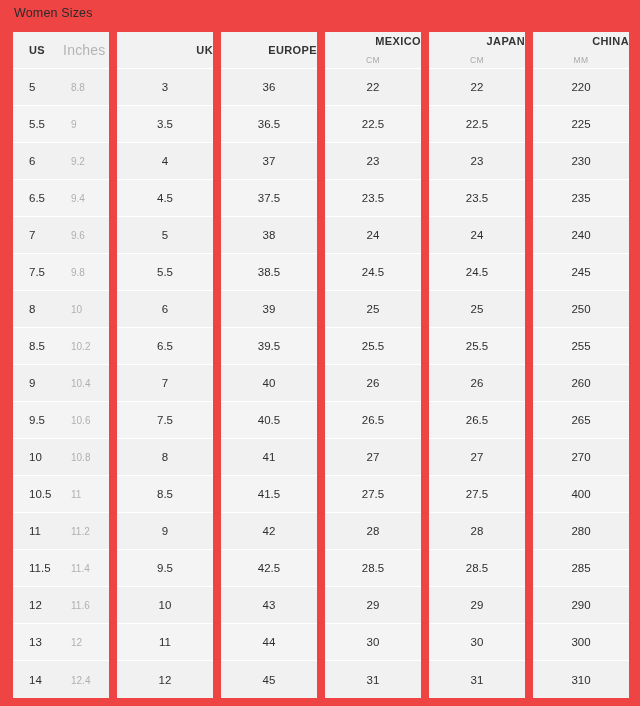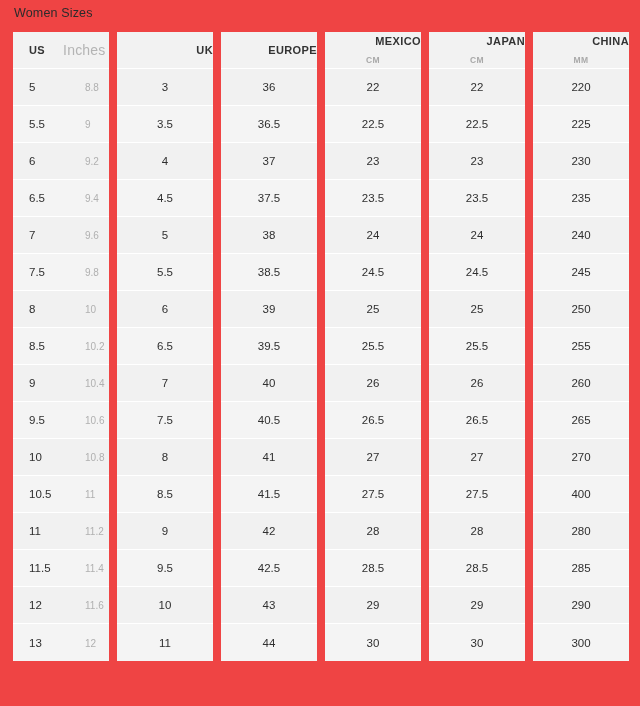--- a/index.html
+++ b/index.html
@@ -68,7 +68,7 @@
   thead th .hd-sub {
     display: block;
     font-size: 8.5px;
-    font-weight: bold;
+    font-weight: normal;
     color: #a9a9a9;
     letter-spacing: 0.5px;
     line-height: 11px;

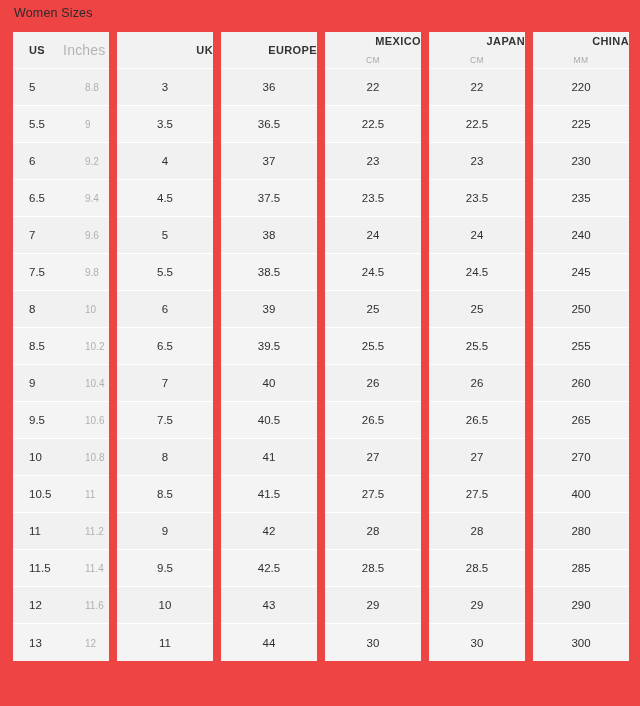--- a/index.html
+++ b/index.html
@@ -123,7 +123,7 @@
   td.us-cell .v-in {
     font-size: 10px;
     color: #b0b0b0;
-    margin-left: 28px;
+    margin-left: 14px;
   }
 </style>
 </head>

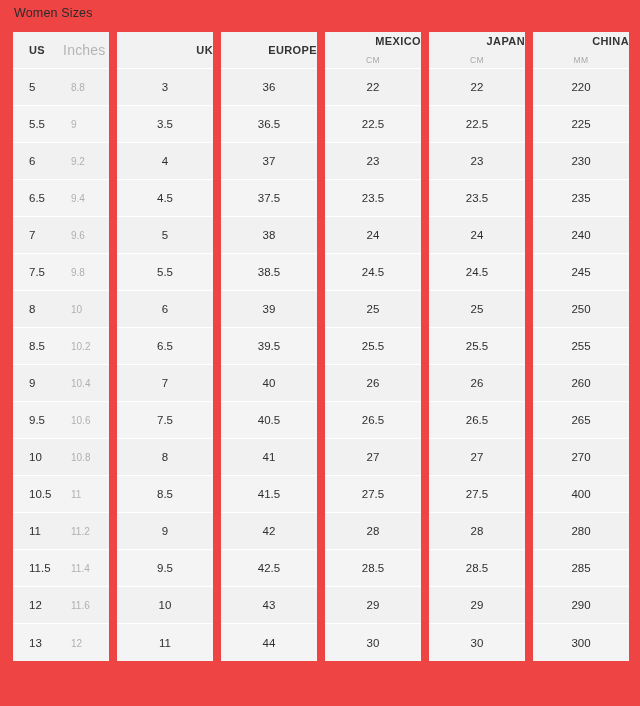--- a/index.html
+++ b/index.html
@@ -380,6 +380,19 @@
             <td>30</td>
             <td>300</td>
           </tr>
+          <tr class="row-a">
+            <td class="us-cell">
+              <span class="us-inner">
+                <span class="v-us">14</span>
+                <span class="v-in">12.4</span>
+              </span>
+            </td>
+            <td>12</td>
+            <td>45</td>
+            <td>31</td>
+            <td>31</td>
+            <td>310</td>
+          </tr>
         </tbody>
     </table>
   </div>

